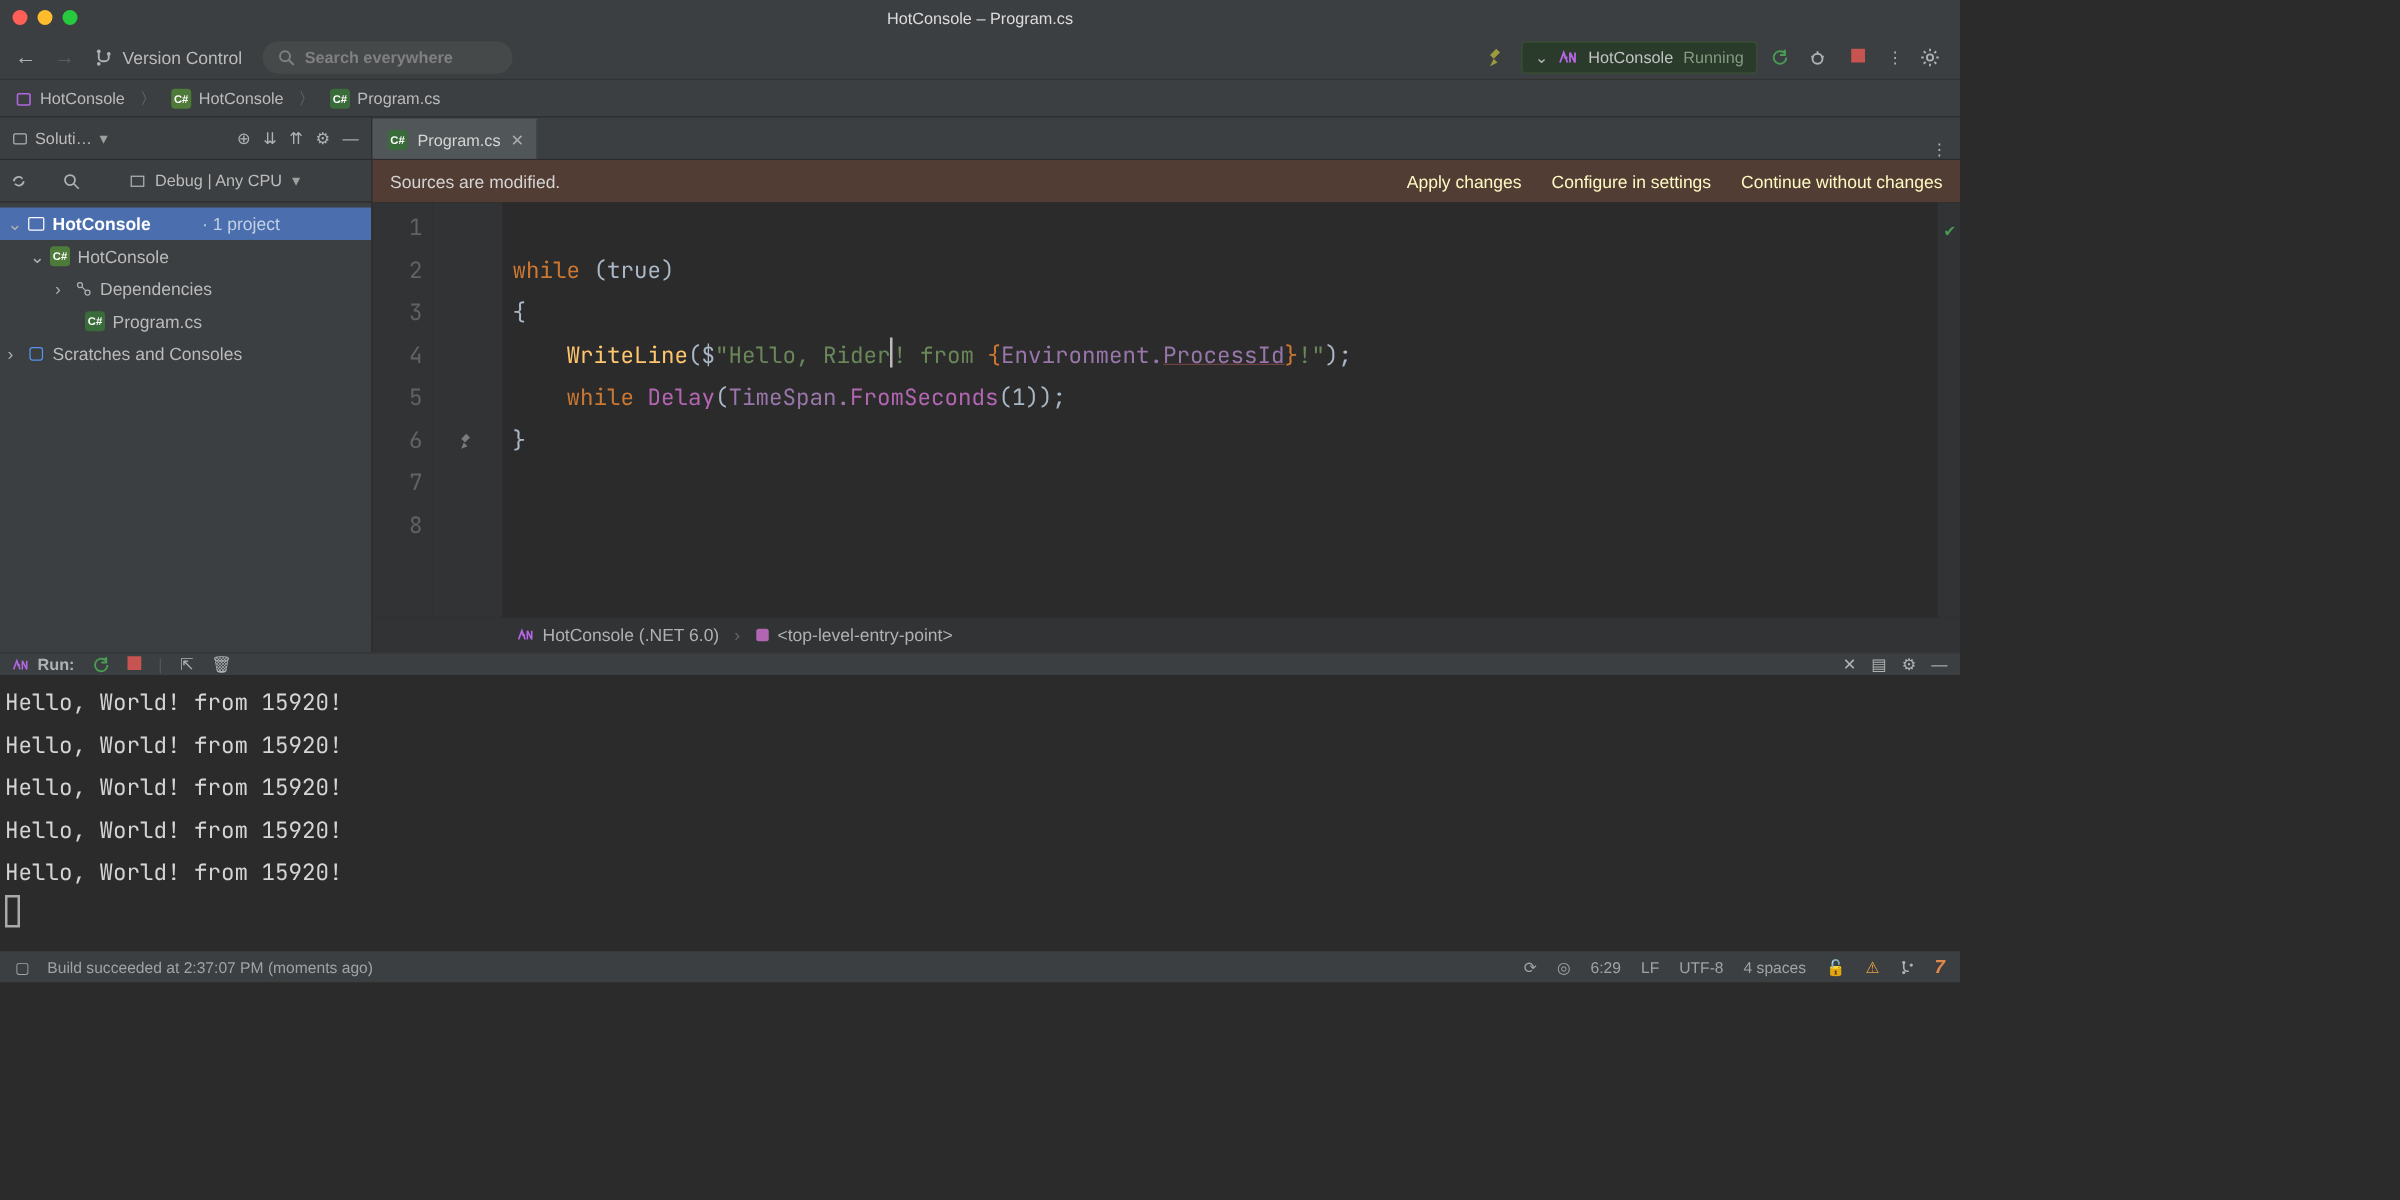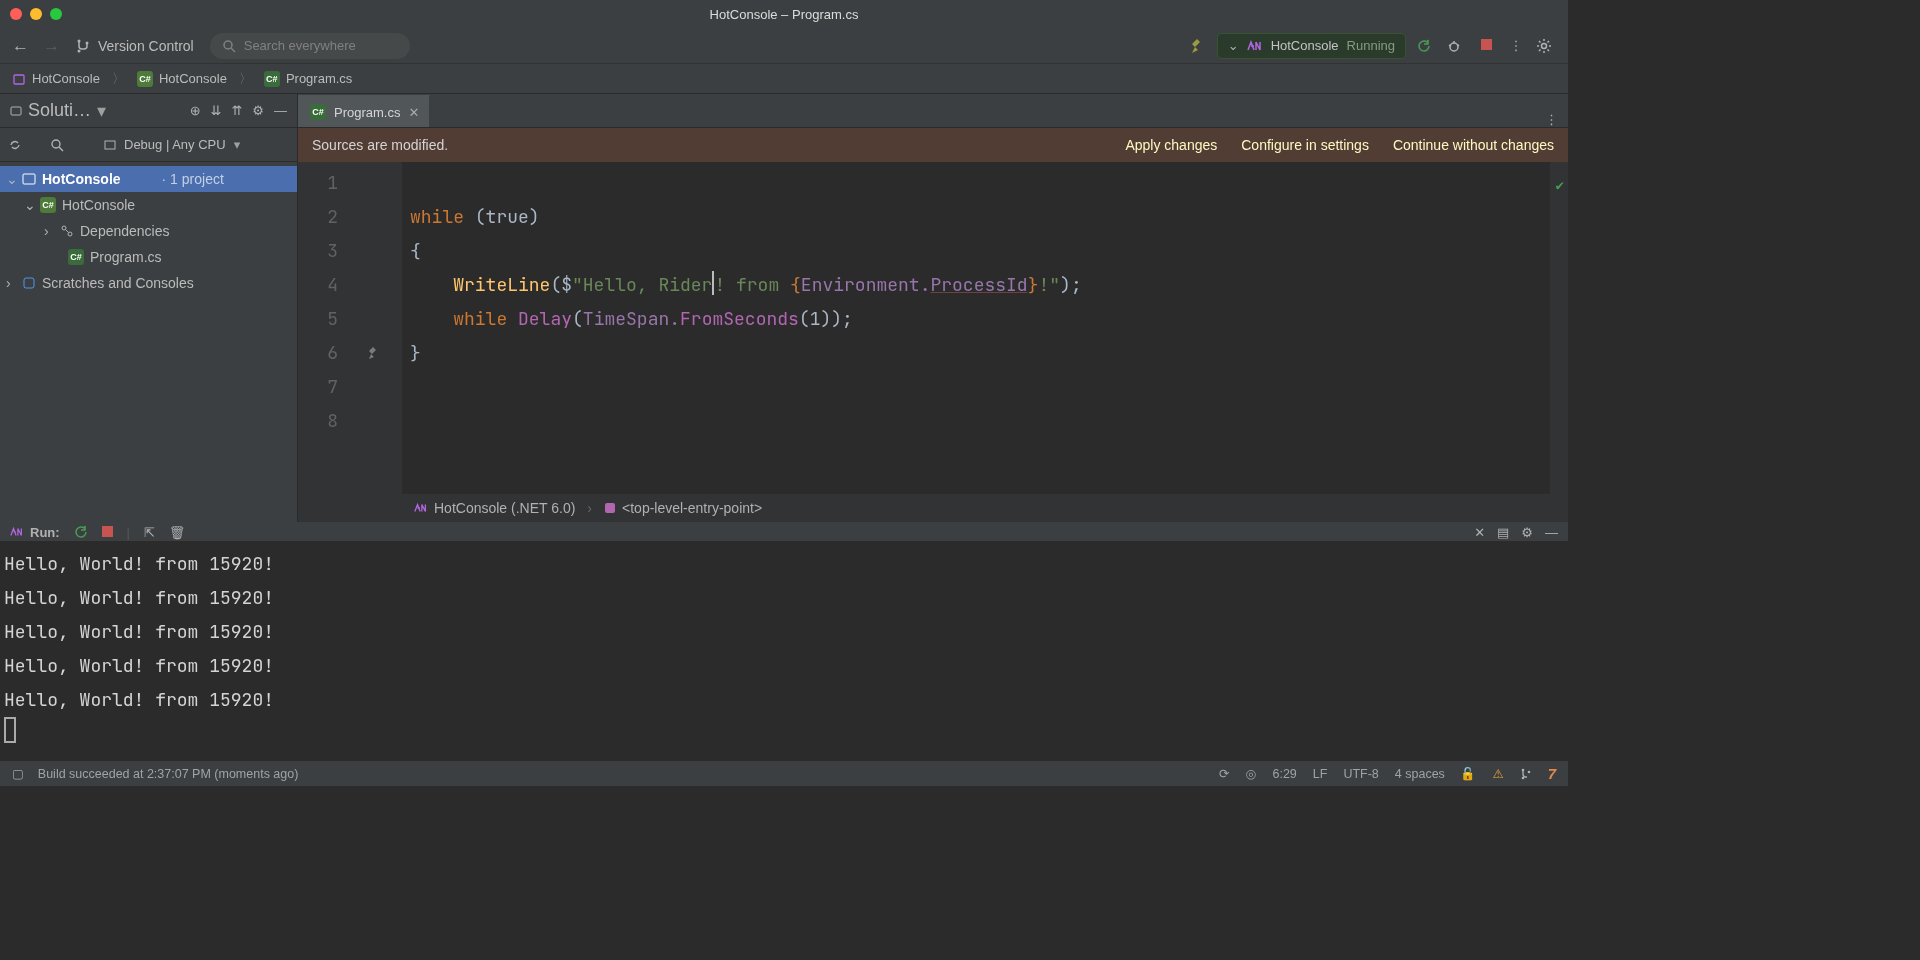--- a/index.html
+++ b/index.html
@@ -54,7 +54,7 @@
   .search-box {
     background: #45494a; border-radius: 16px; height: 26px;
     display: flex; align-items: center; padding: 0 12px; gap: 8px;
-    color: #808080; width: 200px;
+    color: #808080; width: 200px; font-weight: bold;
   }
   .toolbar-right { margin-left: auto; display: flex; align-items: center; gap: 10px; }
   .hammer { color: #9c9c3e; font-size: 16px; }

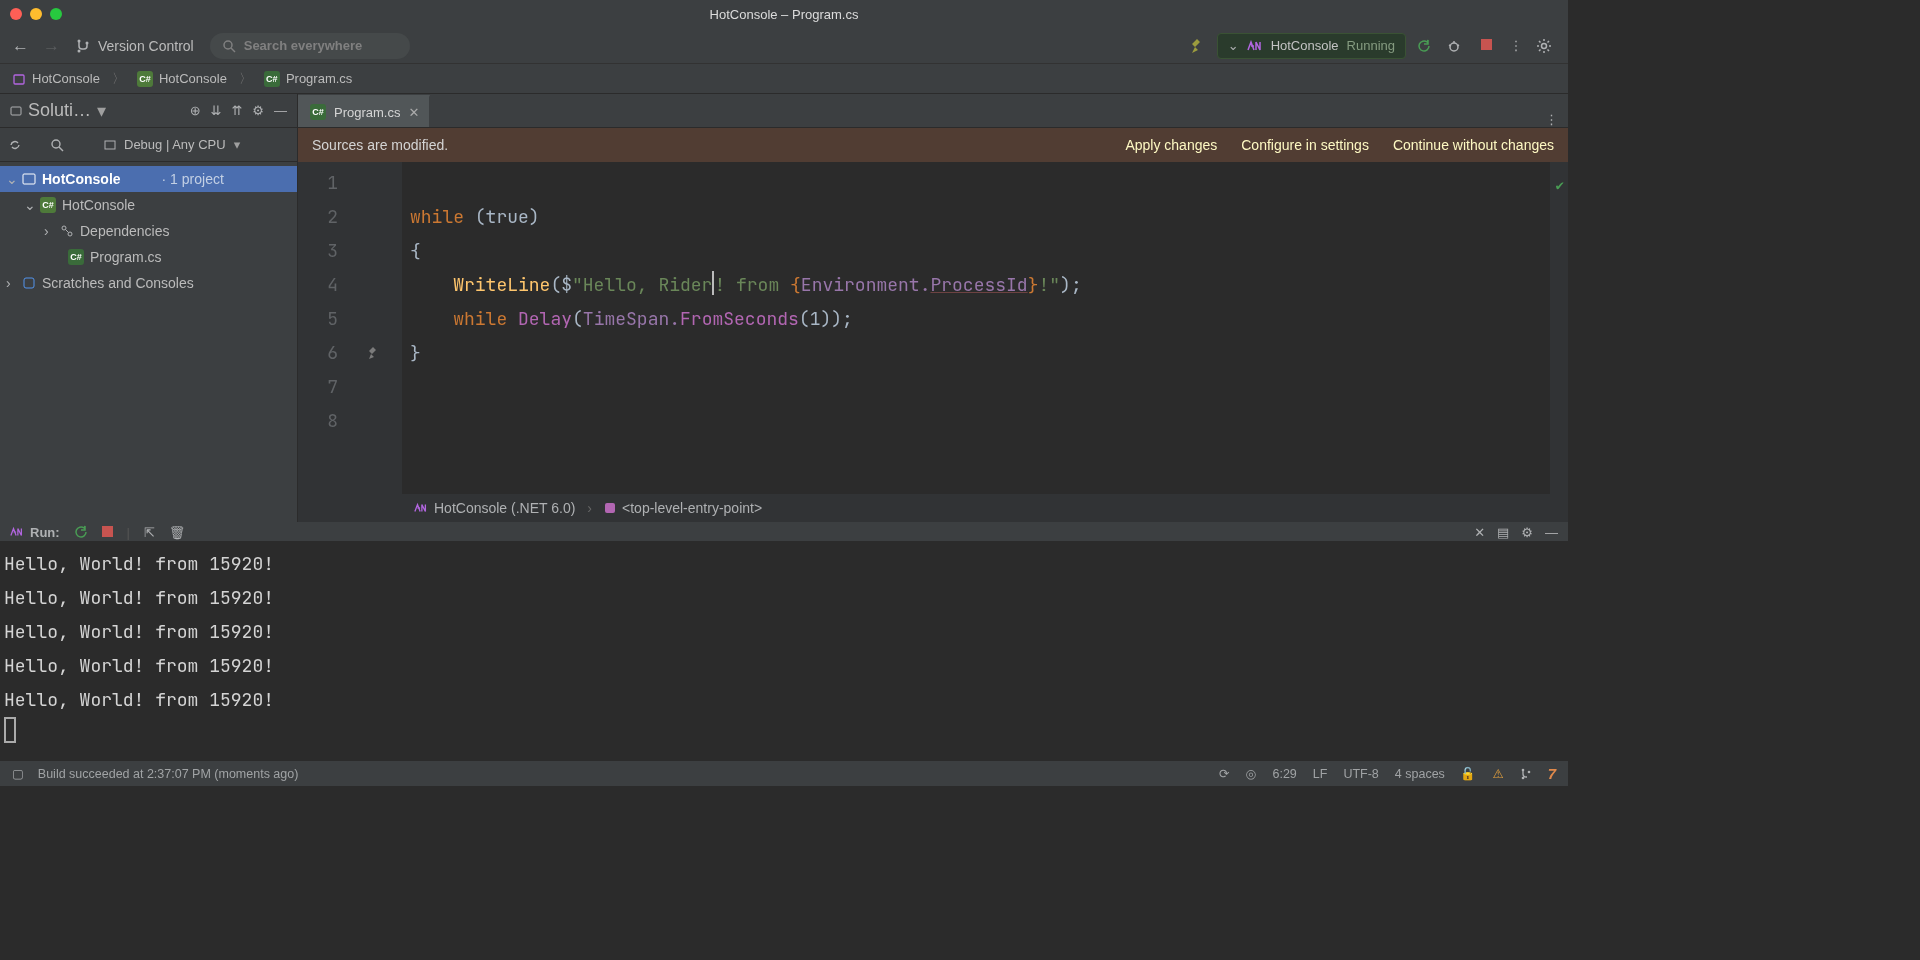--- a/index.html
+++ b/index.html
@@ -86,7 +86,7 @@
     height: 34px; display: flex; align-items: center; padding: 0 10px; gap: 10px;
     border-bottom: 1px solid #2b2b2b;
   }
-  .sb-title { display: flex; align-items: center; gap: 6px; font-size: 18px; text-align: center; }
+  .sb-title { display: flex; align-items: center; gap: 6px; font-size: 13px; text-align: center; }
   .sidebar-actions { margin-left: auto; display: flex; gap: 10px; color:#afb1b3; }
   .sidebar-sub {
     height: 34px; display: flex; align-items: center; gap: 28px; padding: 0 8px;

